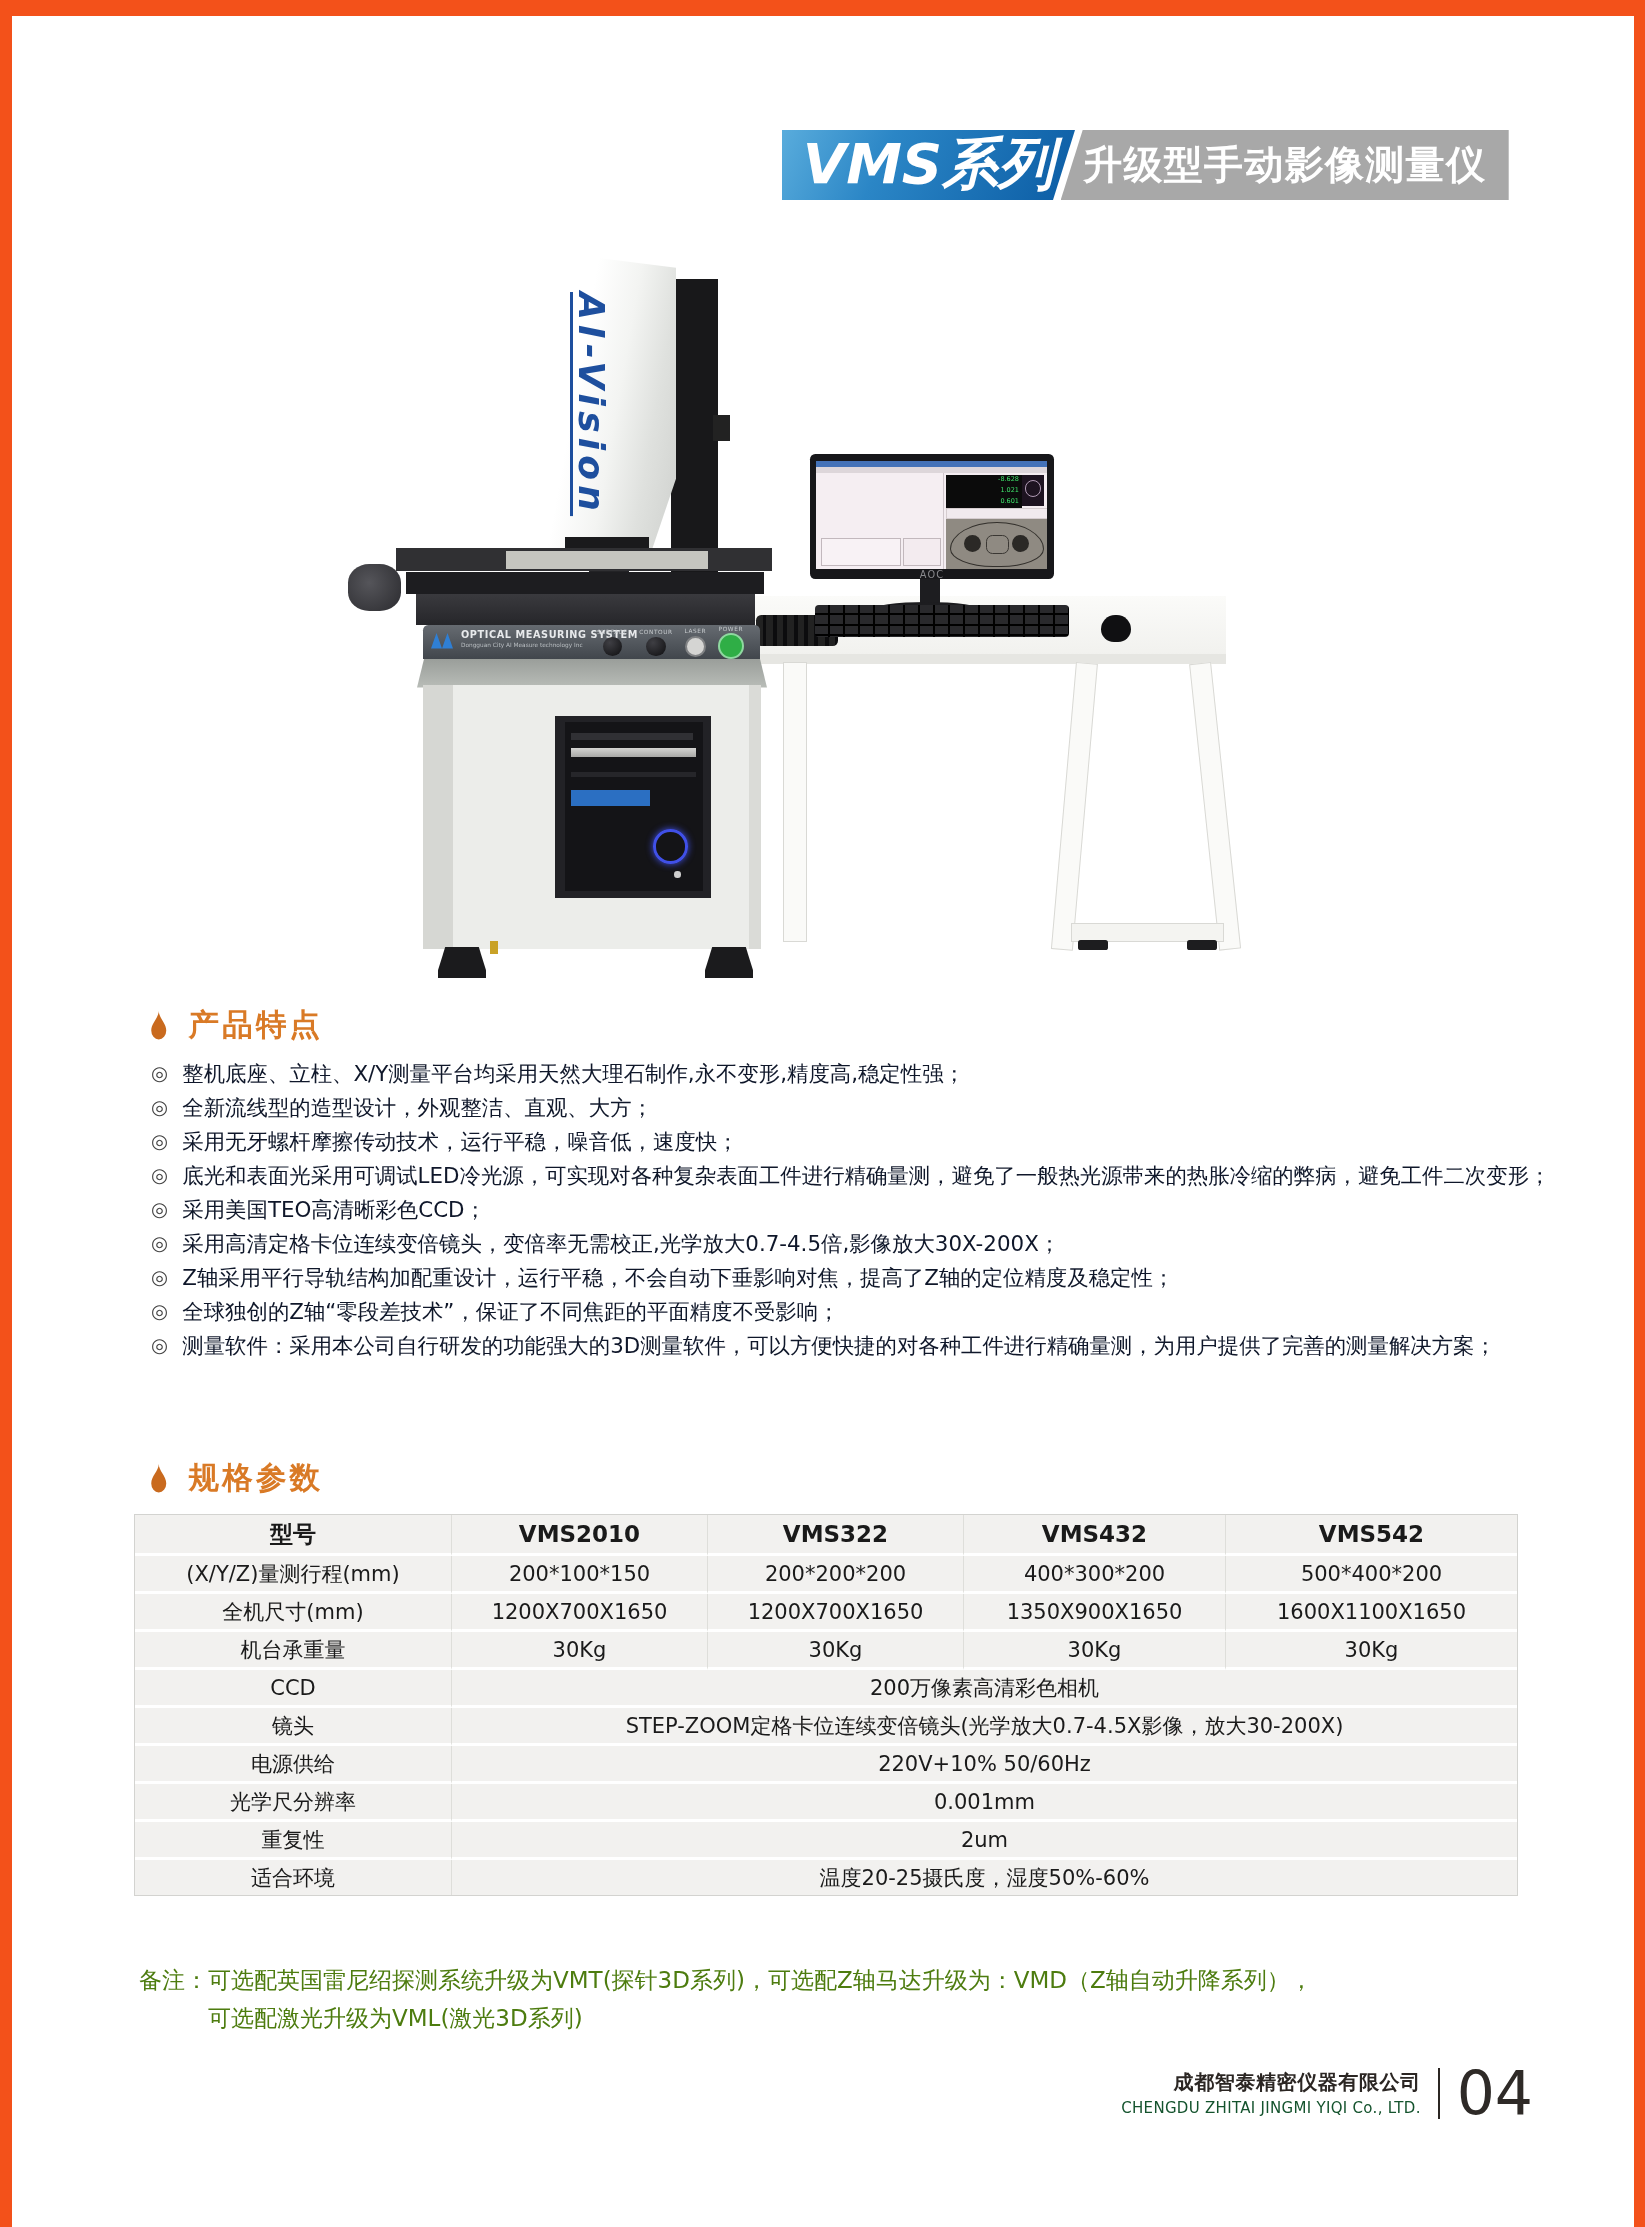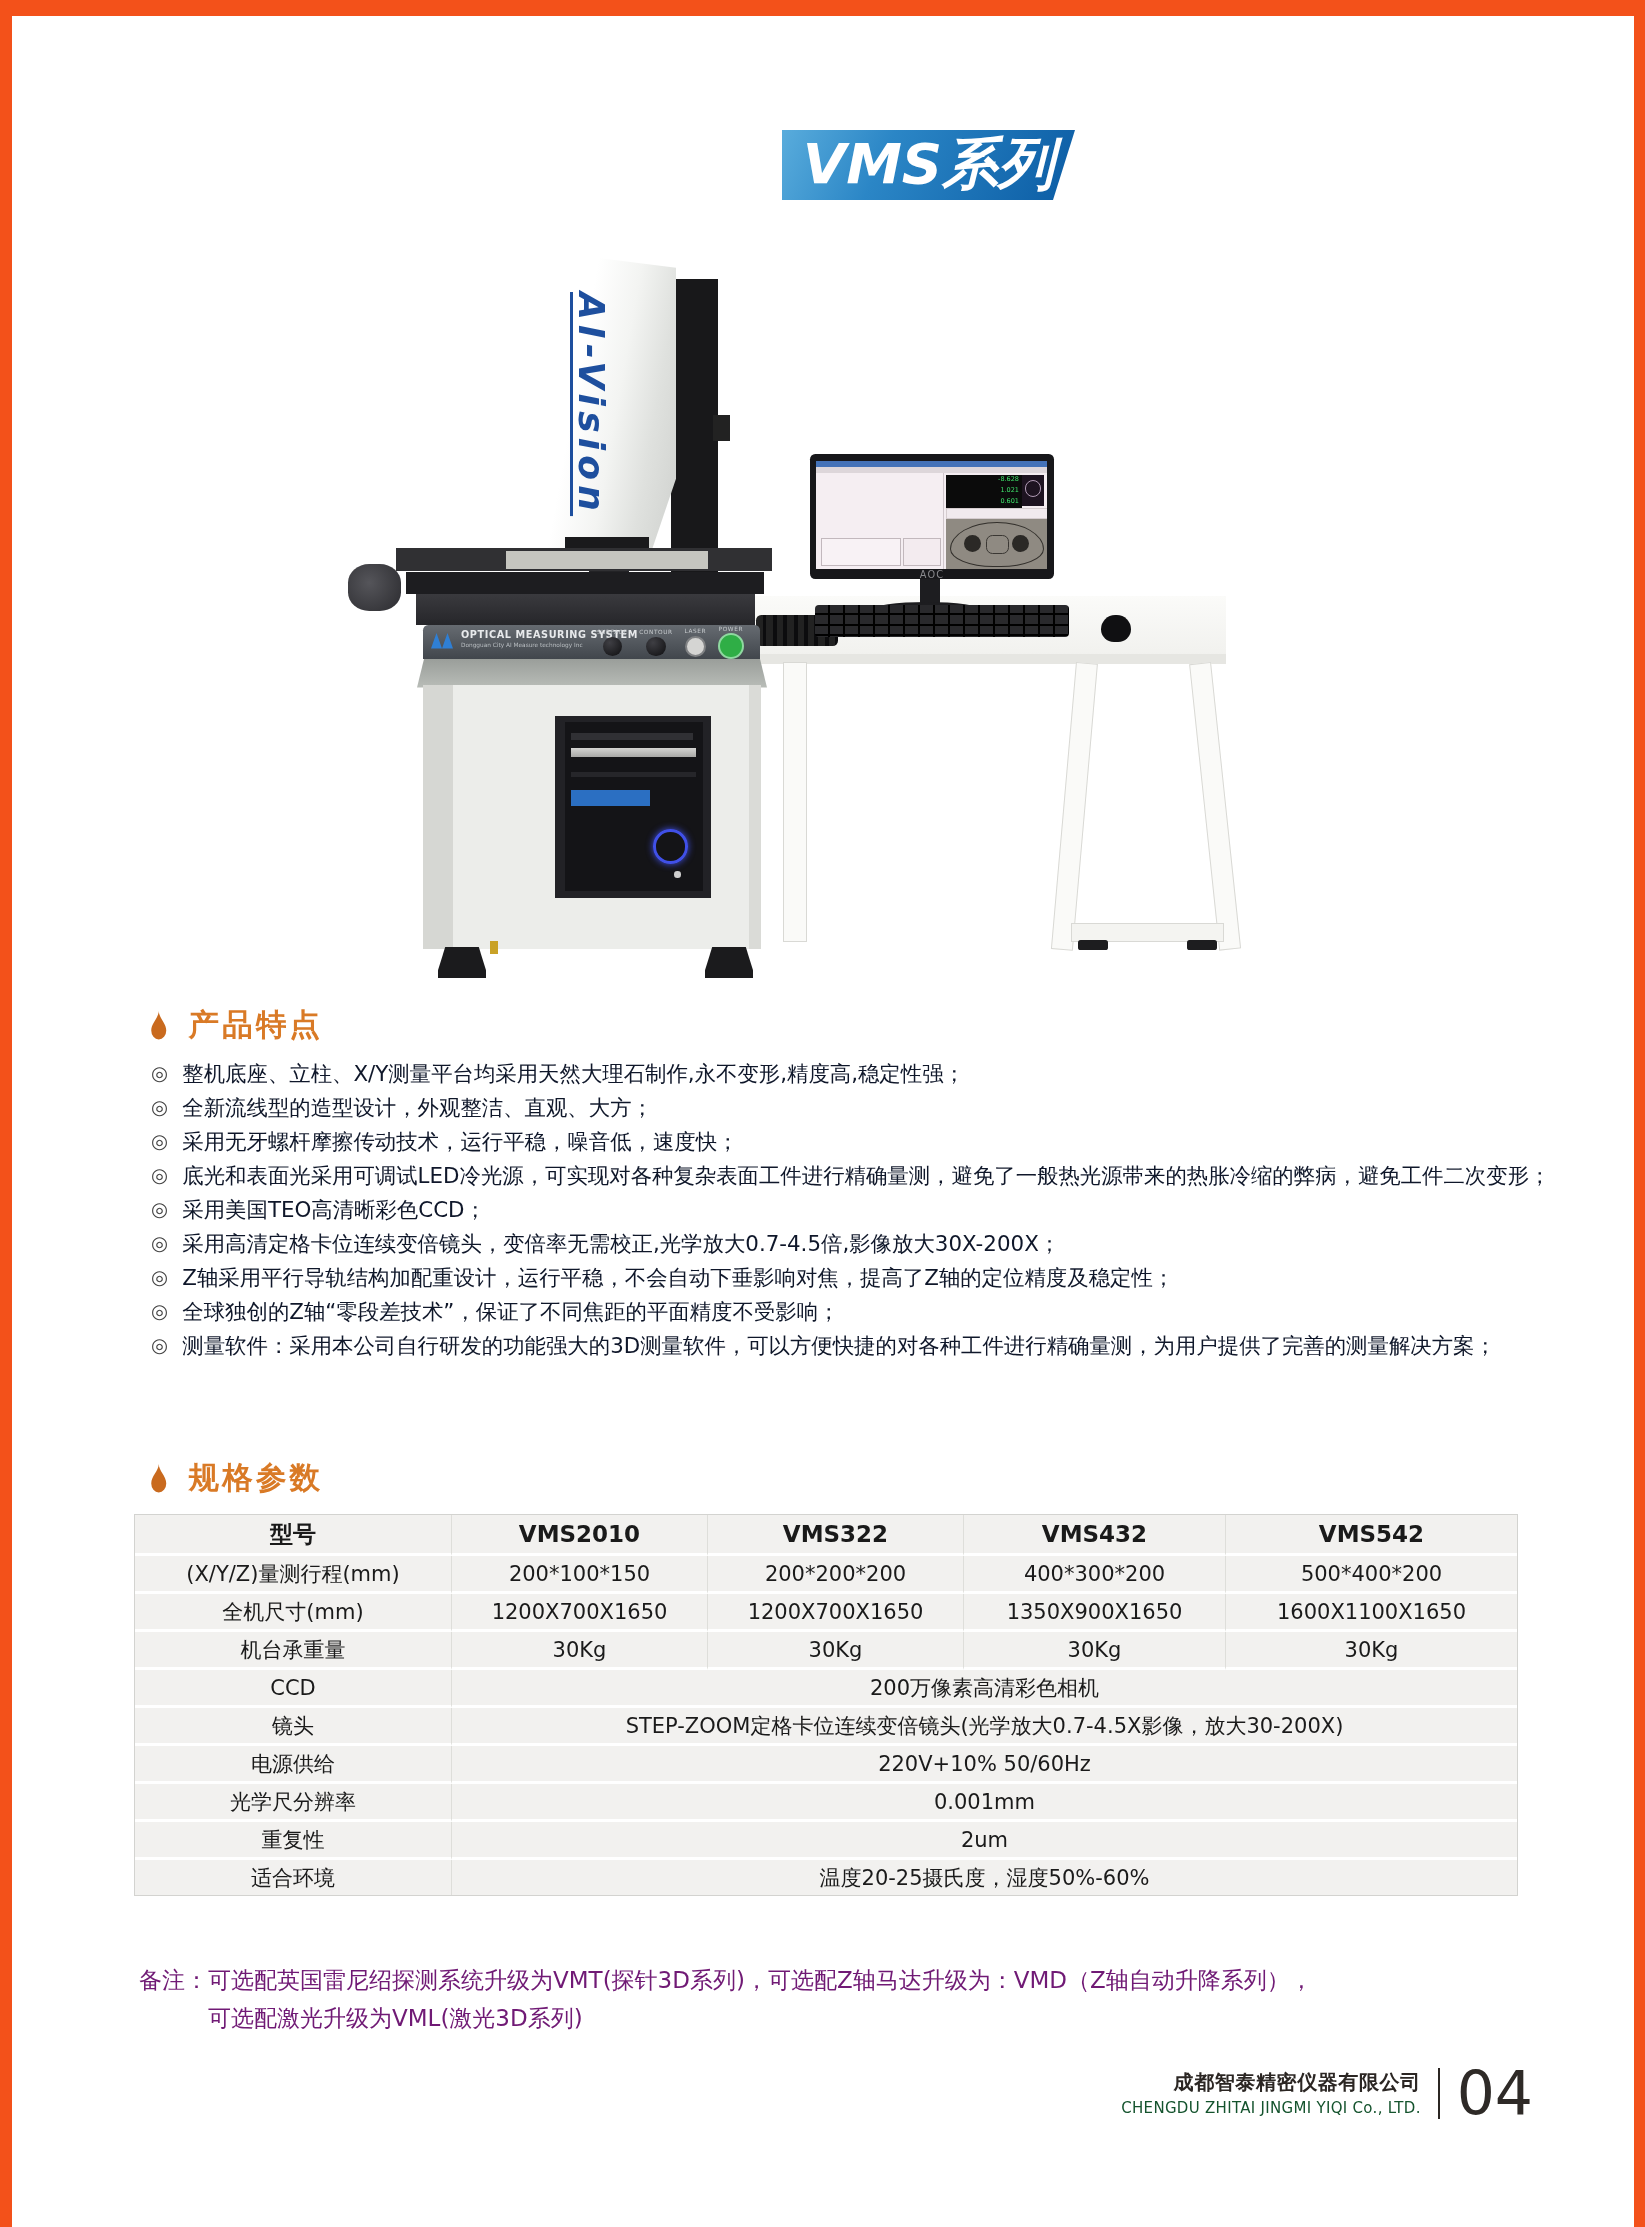--- a/index.html
+++ b/index.html
@@ -150,6 +150,7 @@
 
   <div class="hdr">
     <div class="hdr-series">VMS系列</div>
+    <div class="hdr-sub">升级型手动影像测量仪</div>
   </div>
 
   <div class="photo">

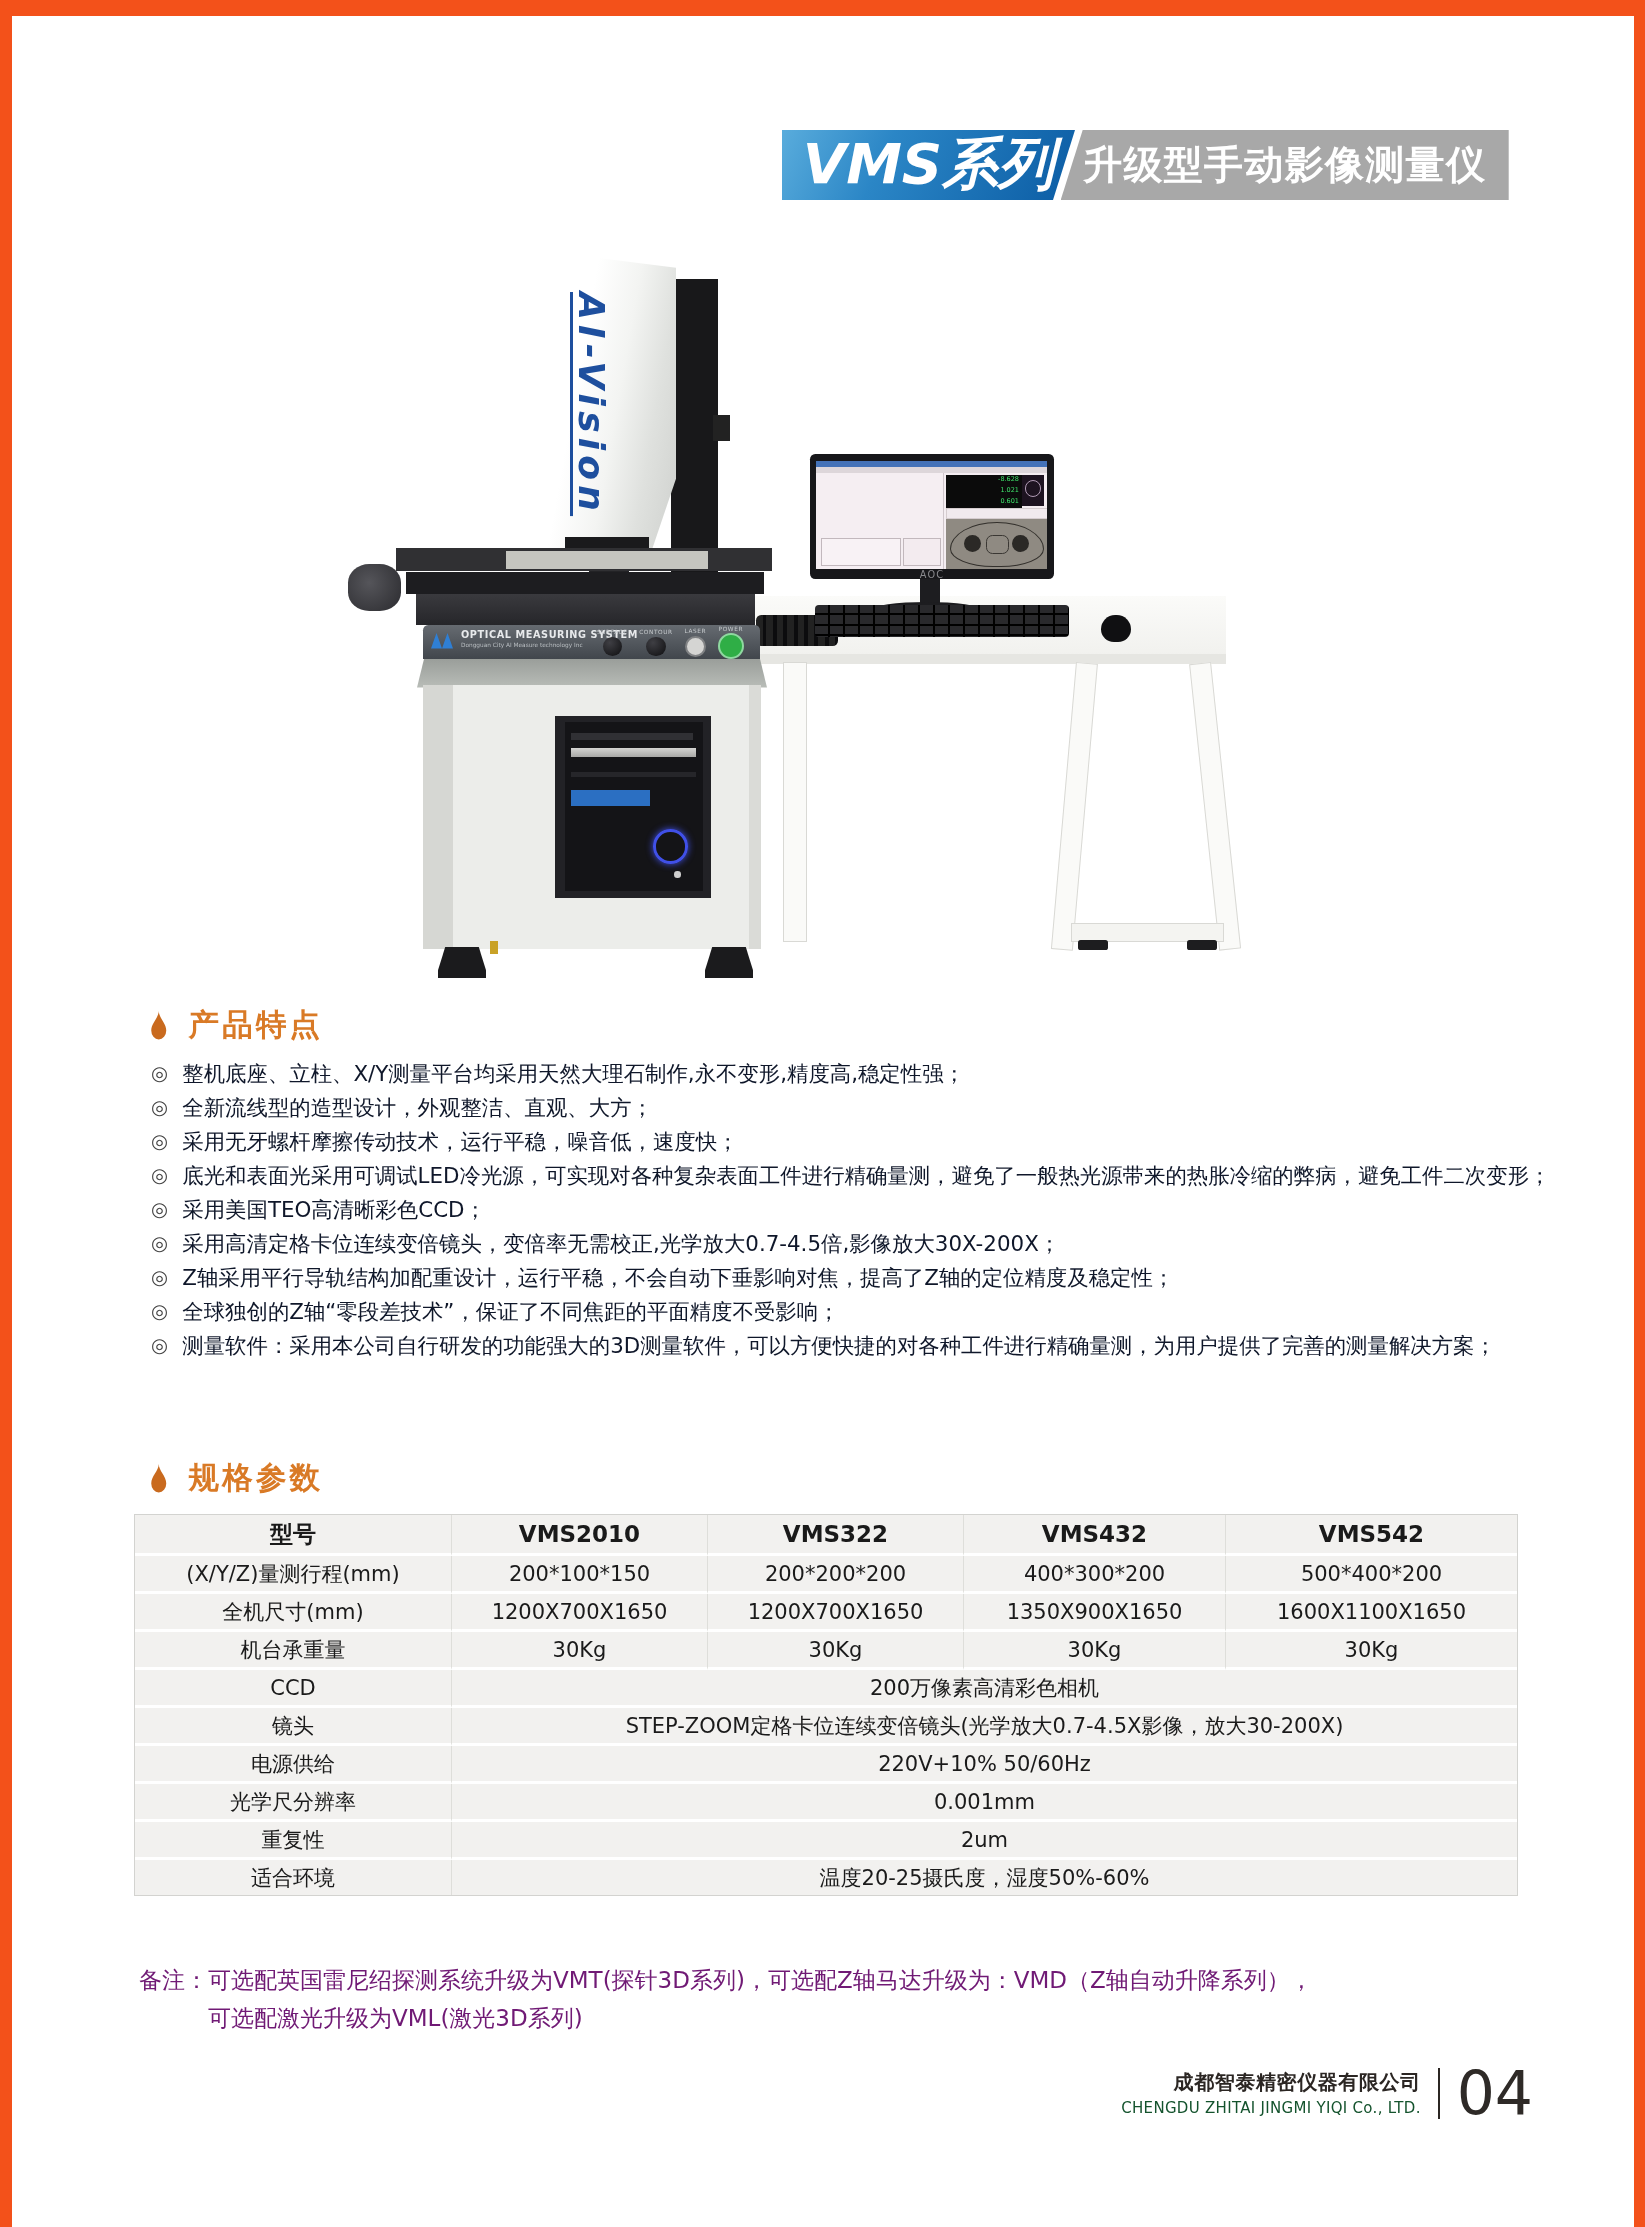--- a/index.html
+++ b/index.html
@@ -39,7 +39,7 @@
   table.spec col.c1{width:317px}table.spec col.c2{width:256px}table.spec col.c3{width:256px}
   table.spec col.c4{width:262px}table.spec col.c5{width:291px}
   
-  .notes{position:absolute;left:139px;top:1961px;font-size:23px;color:#701a75;}
+  .notes{position:absolute;left:139px;top:1961px;font-size:23px;color:#4d7c0f;}
   .note-line{height:38px;line-height:38px;white-space:nowrap;}
   .note-line.indent{padding-left:69px;}
   

